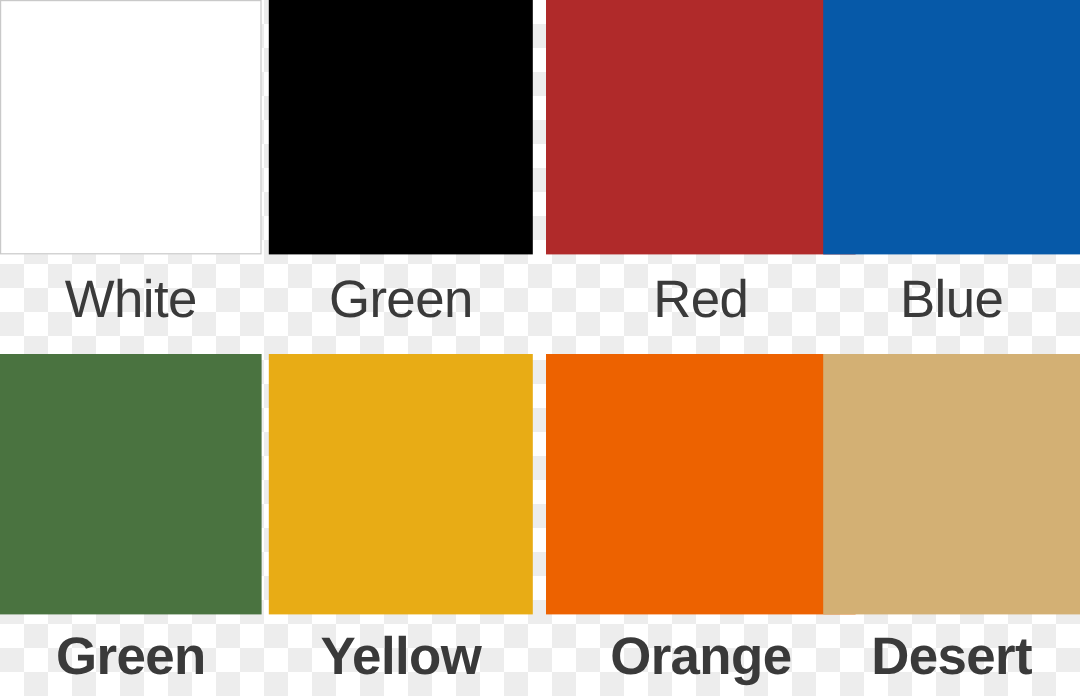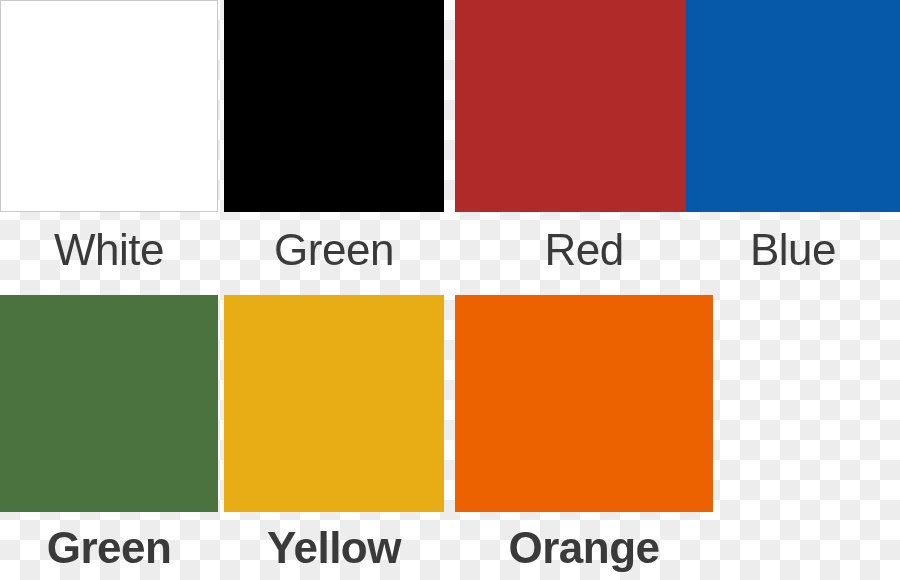--- a/index.html
+++ b/index.html
@@ -112,6 +112,10 @@
     <span class="swatch-label" style="color: rgb(58, 58, 58);">Yellow</span>
   </div>
 
+  <div class="swatch-cell row-2 col-4">
+    <span class="swatch-chip" style="background-color: rgb(211, 176, 116);"></span>
+    <span class="swatch-label" style="color: rgb(58, 58, 58);">Desert</span>
+  </div>
 
 </div>
 

